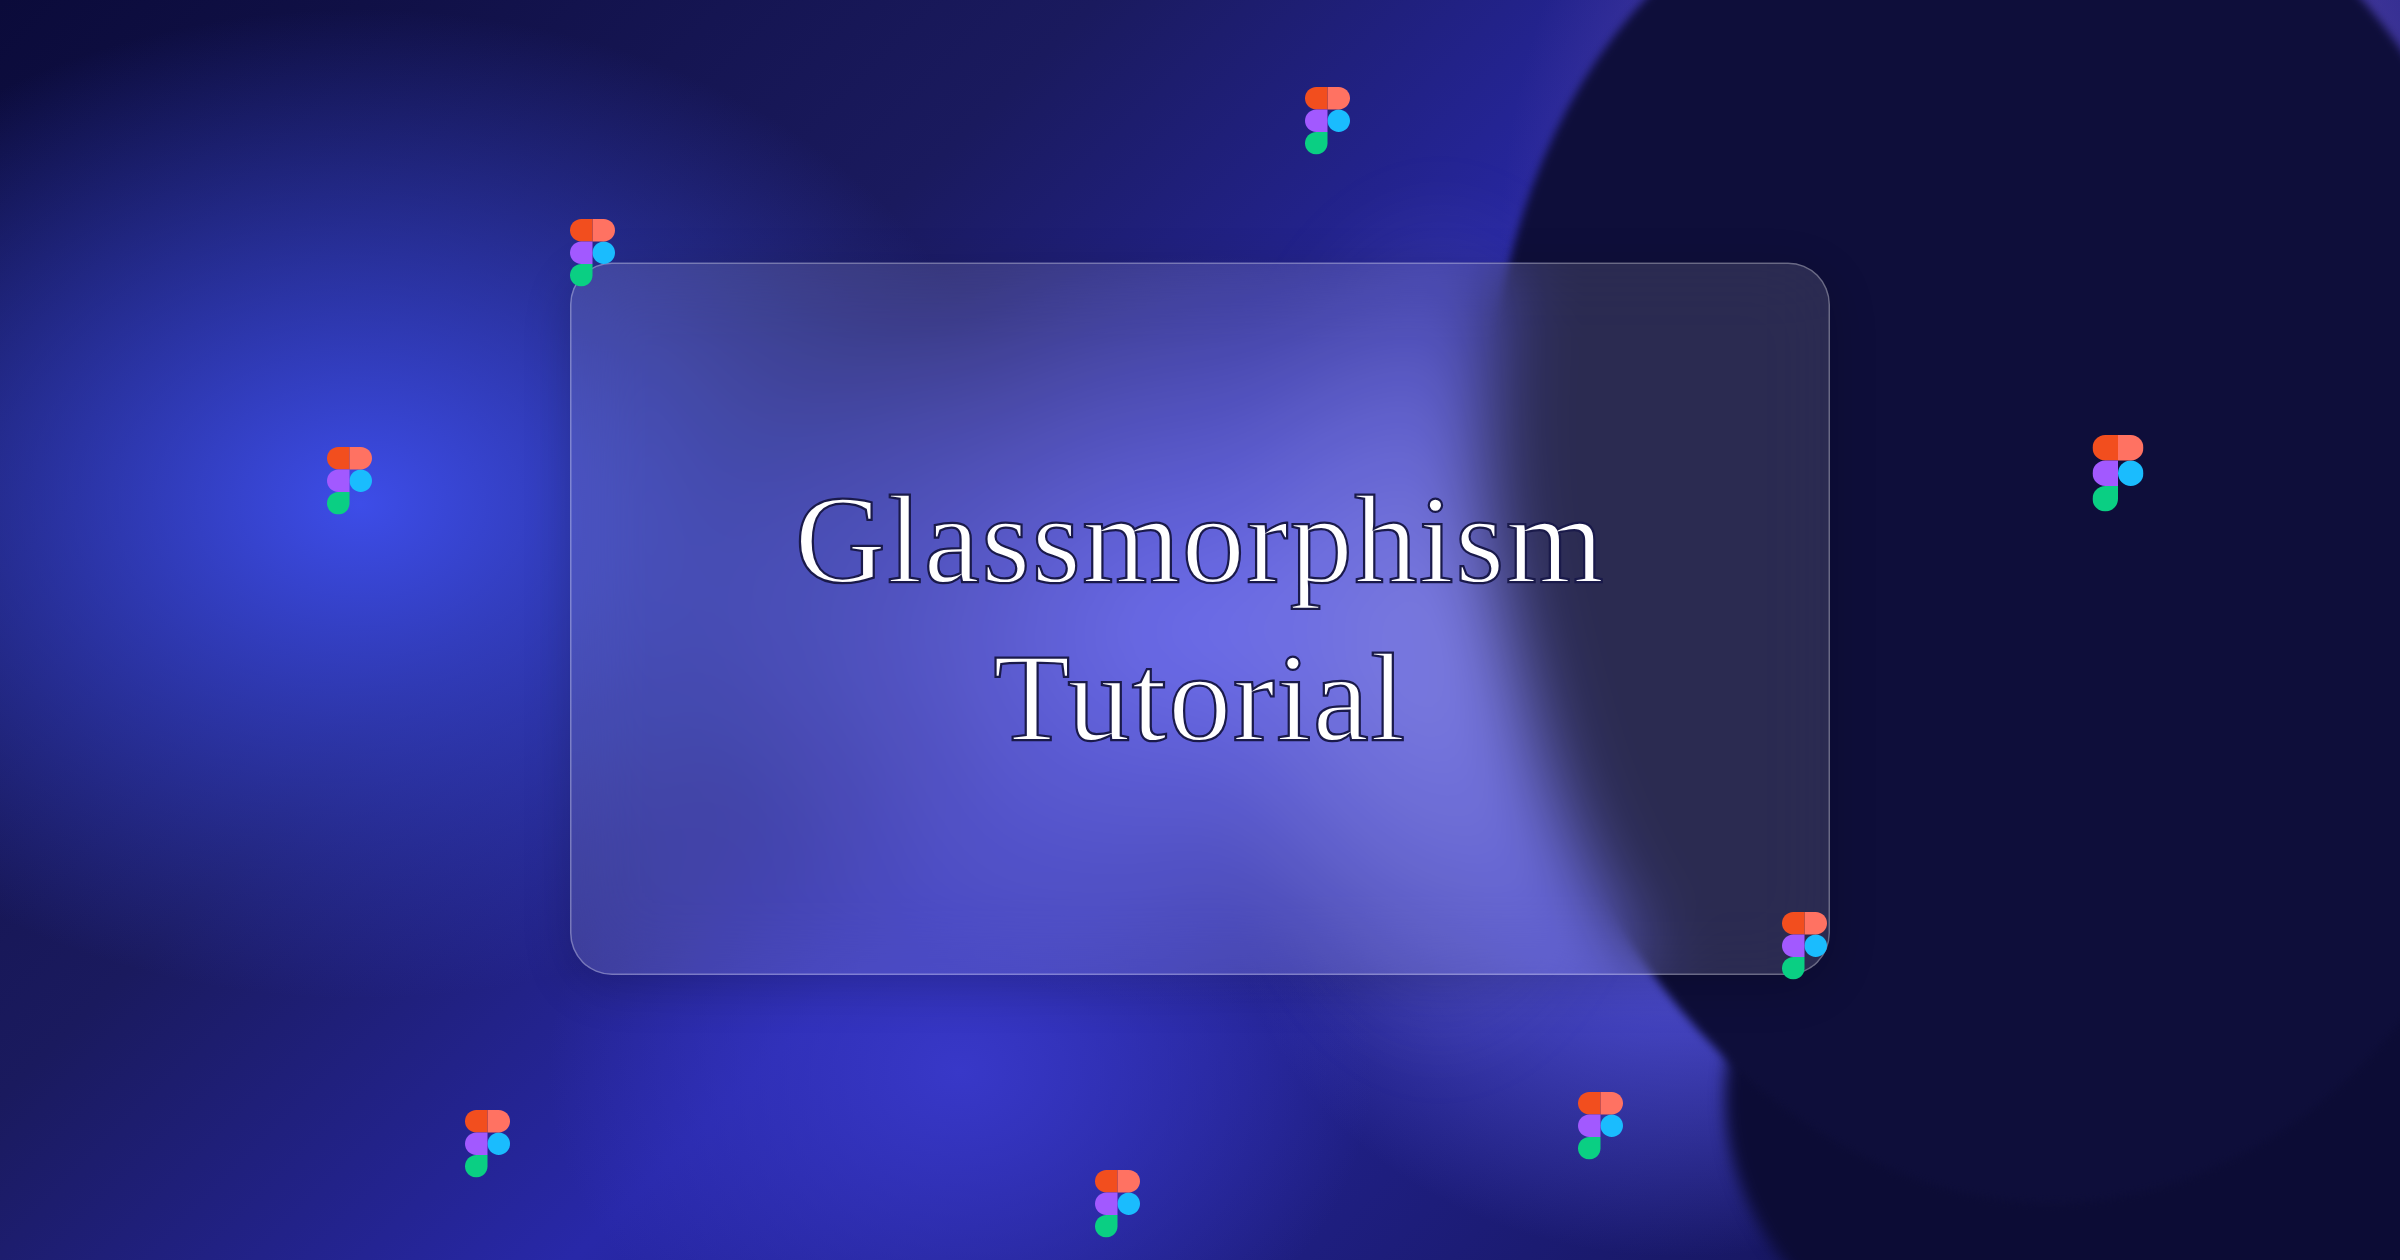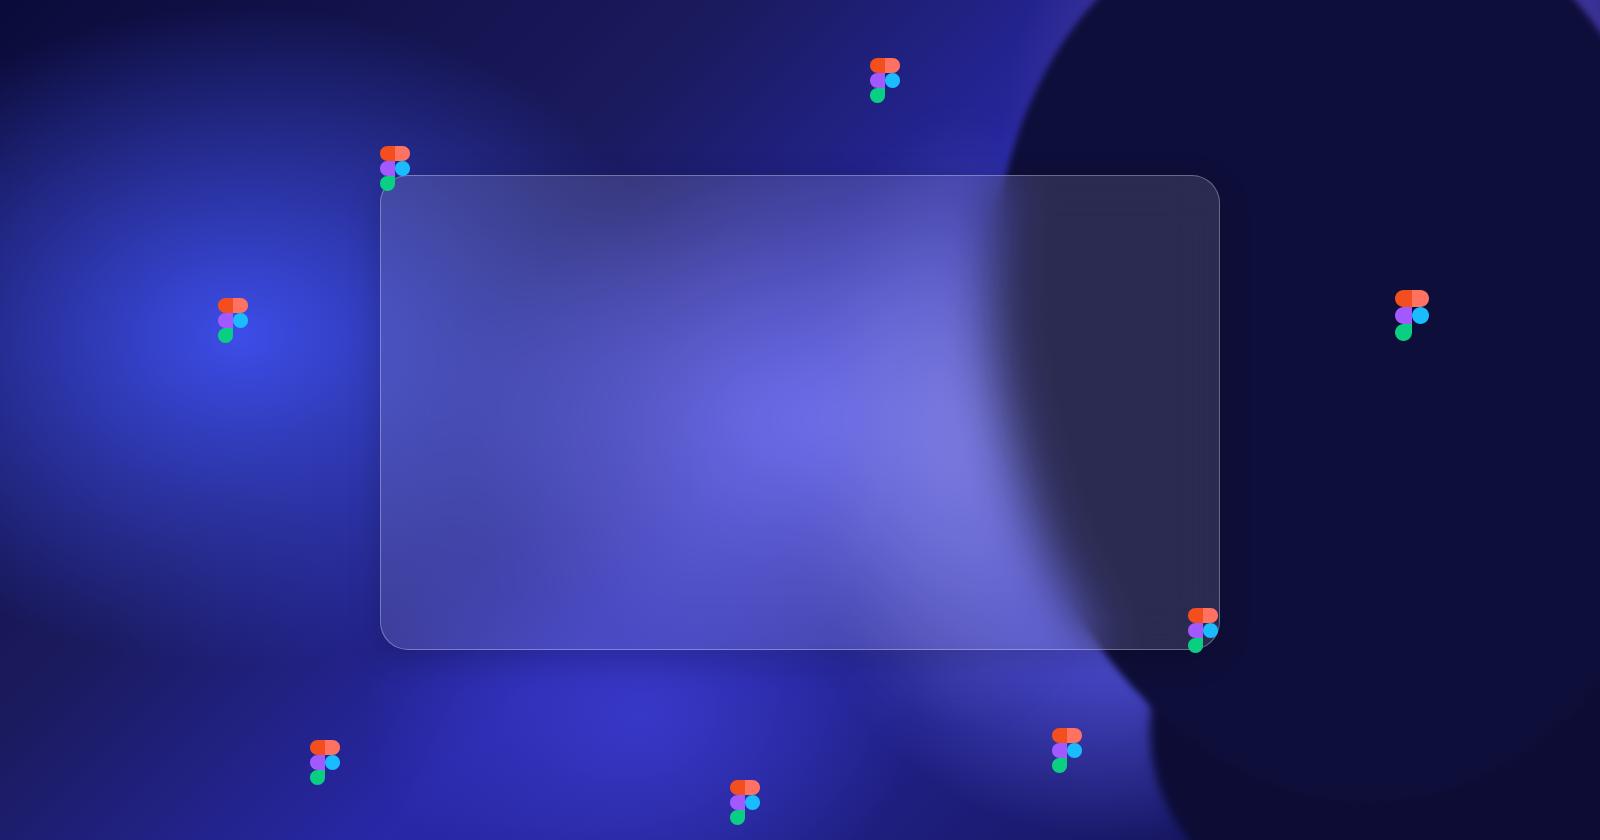--- a/index.html
+++ b/index.html
@@ -119,7 +119,7 @@
 
 <div class="glass-card">
   <h1 class="card-title">
-    <br>
+    <span>Glassmorphism</span><br>
   </h1>
 </div>
 

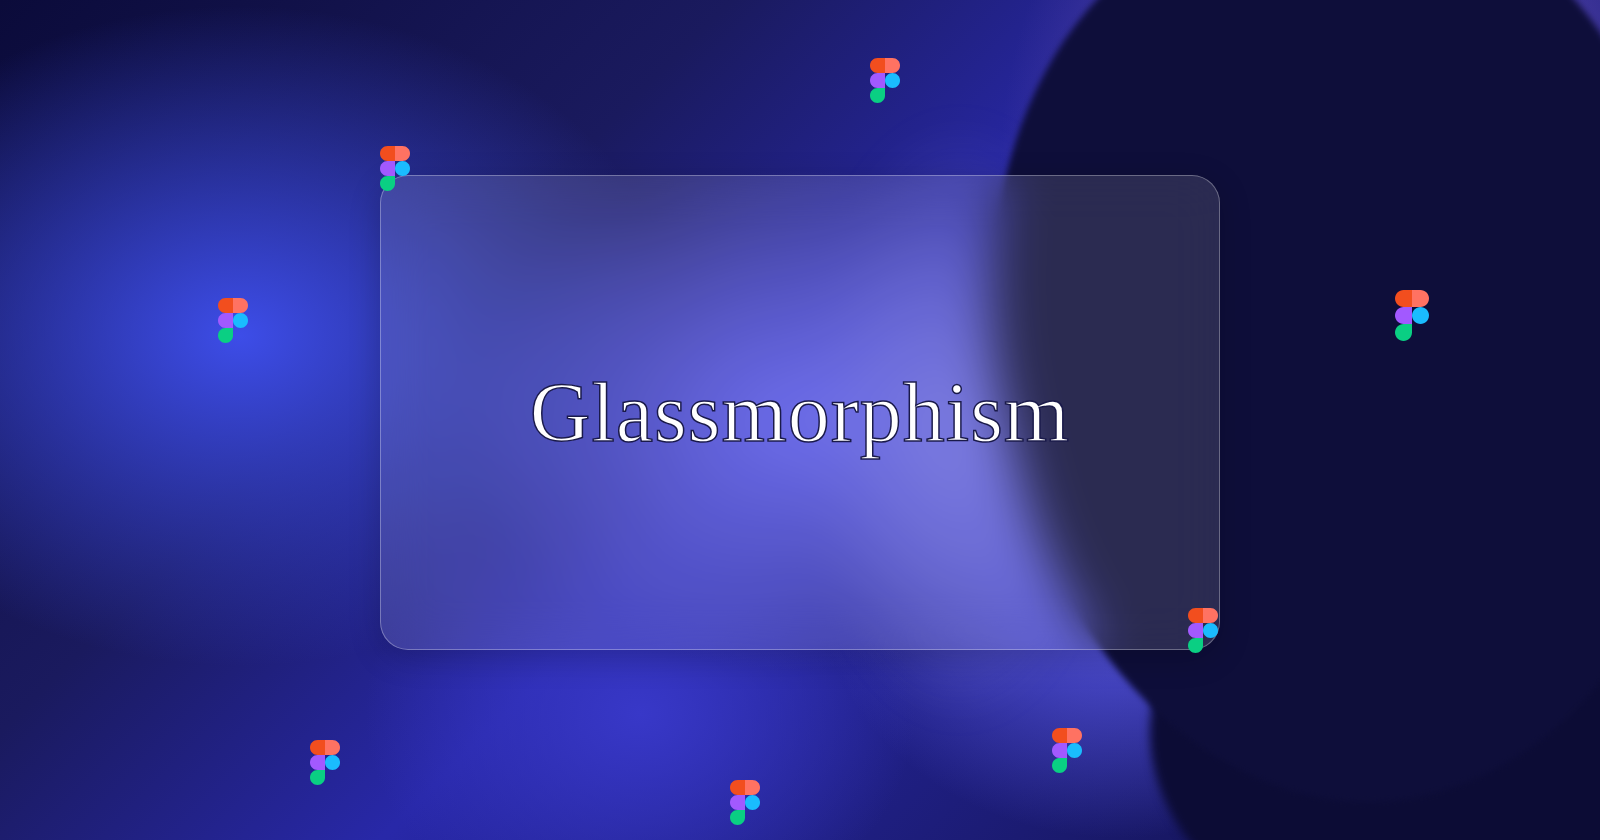--- a/index.html
+++ b/index.html
@@ -120,6 +120,7 @@
 <div class="glass-card">
   <h1 class="card-title">
     <span>Glassmorphism</span><br>
+    <span>Tutorial</span>
   </h1>
 </div>
 

